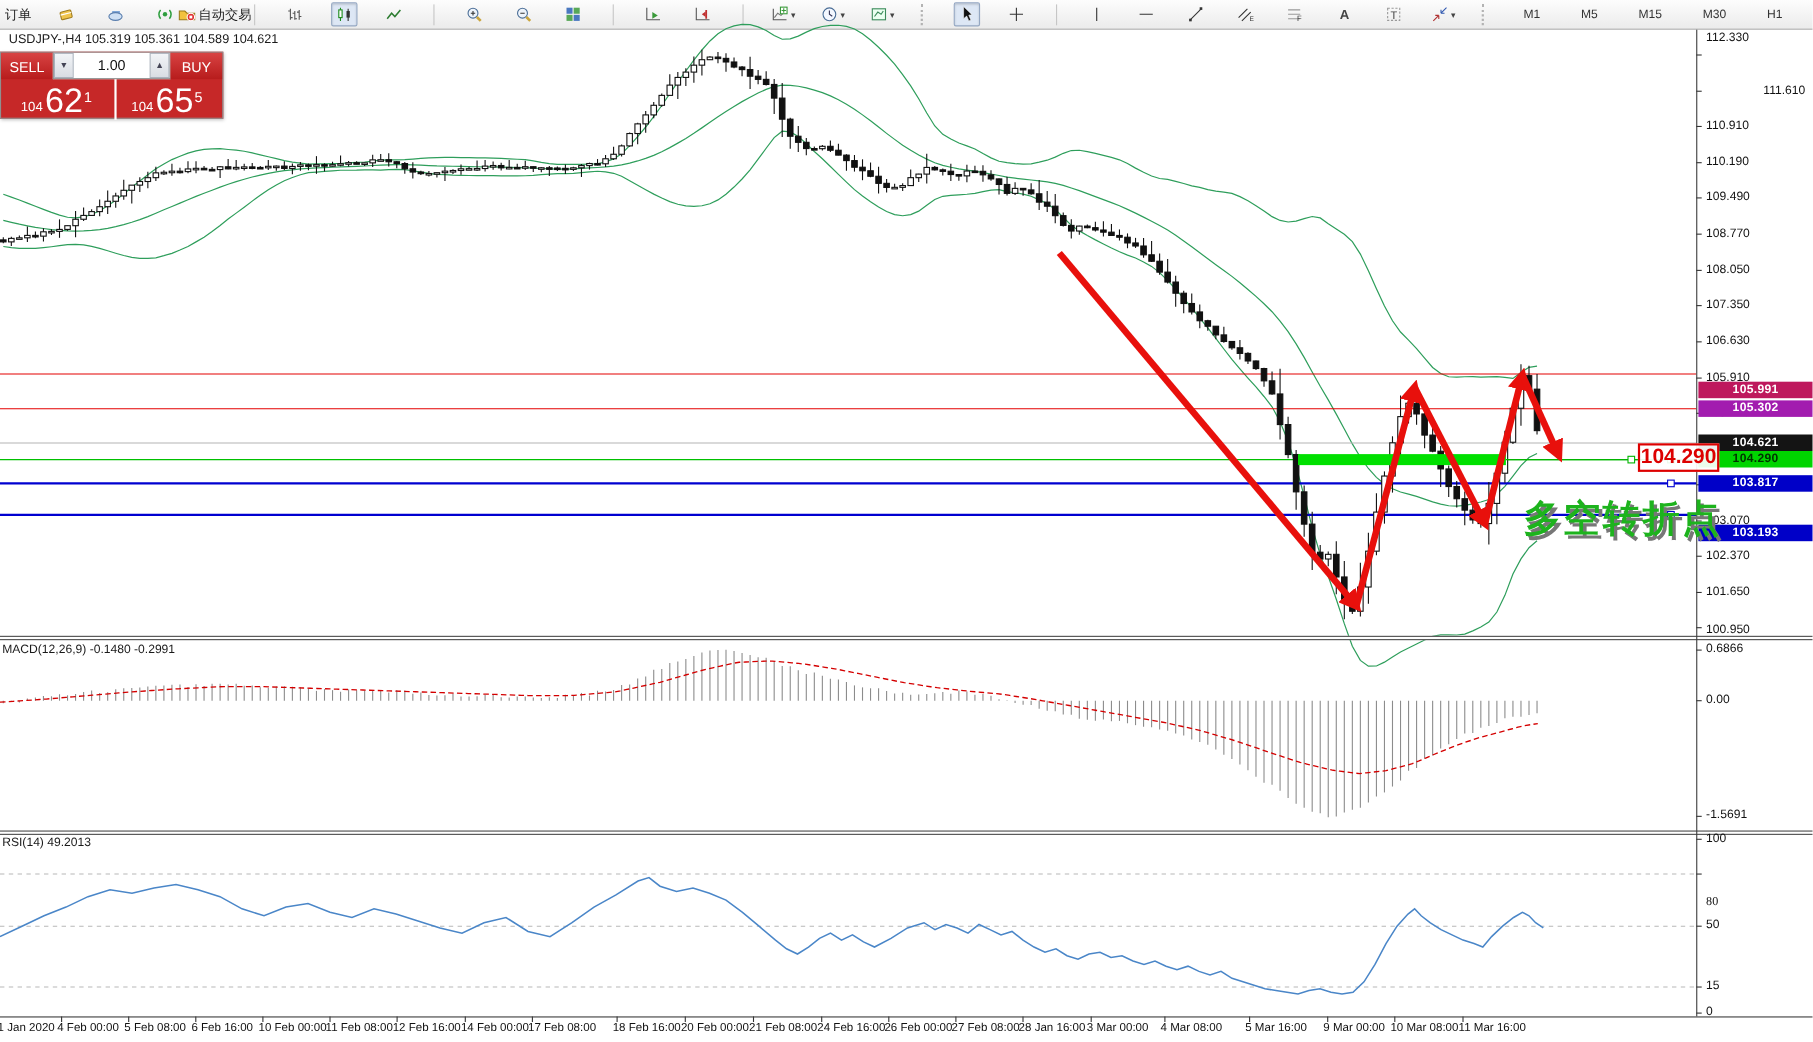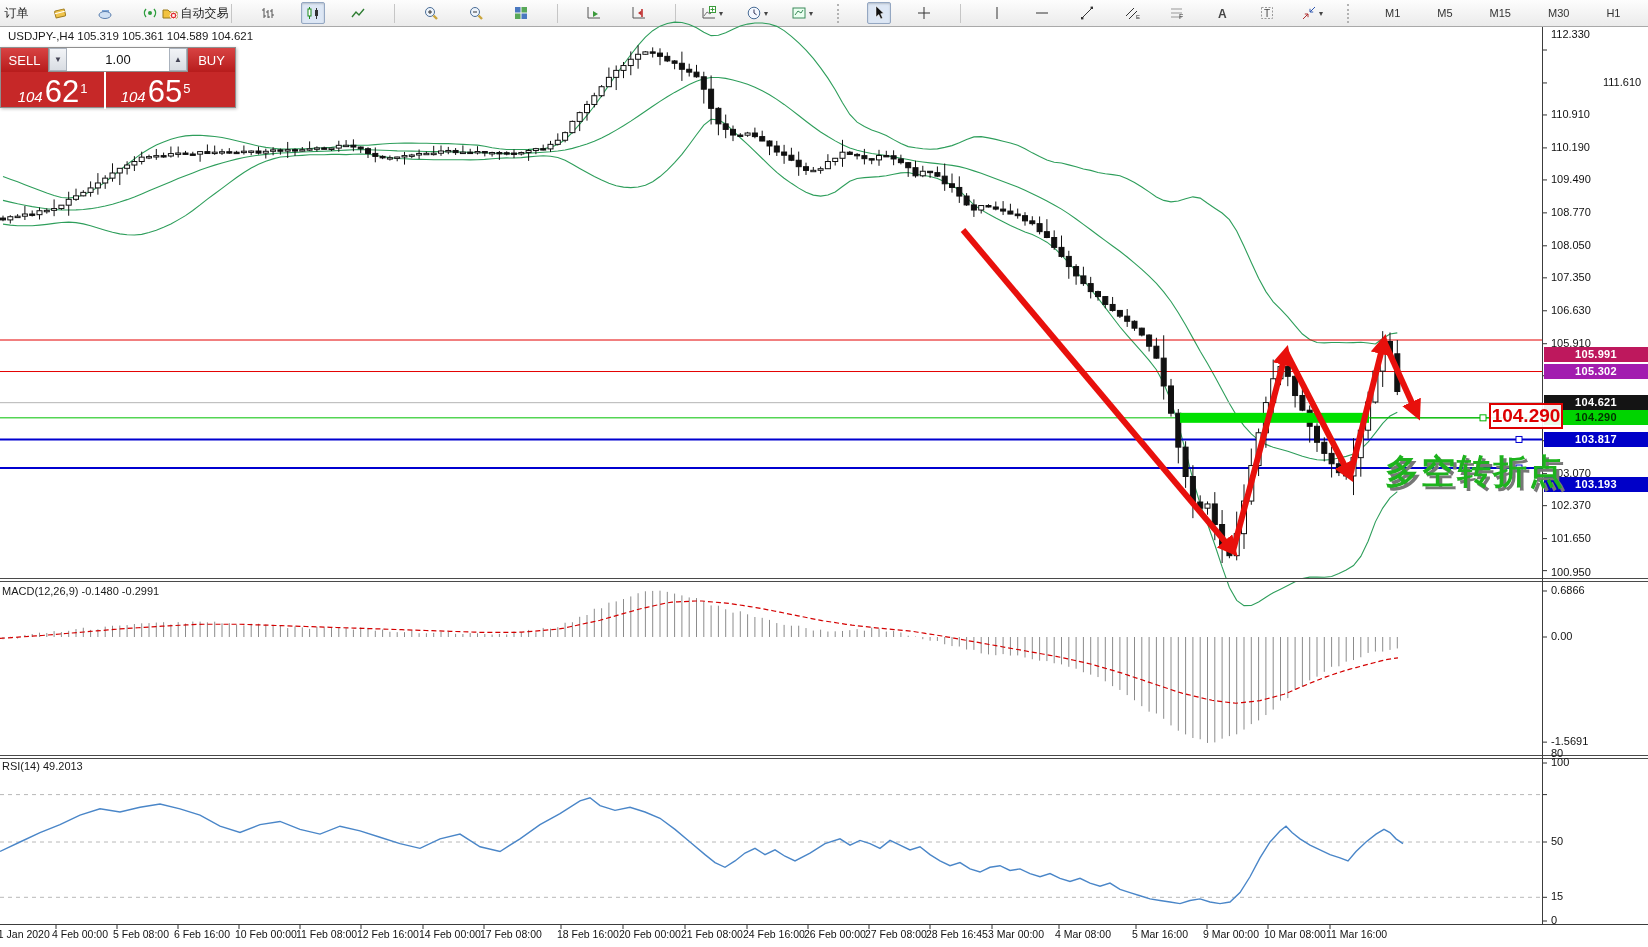--- a/index.html
+++ b/index.html
@@ -39,7 +39,7 @@
            color:#1db31d;letter-spacing:2px;text-shadow:3px 3px 0 #777;
            font-family:"DejaVu Serif",serif;white-space:nowrap;}
   
-  .quote{position:absolute;left:0;top:47px;width:236px;height:61px;z-index:5;
+  .quote{position:absolute;left:0;top:47px;width:203px;height:61px;z-index:5;
          border:1px solid #8f8f8f;box-sizing:border-box;background:#c62828;
          box-shadow:1px 1px 3px rgba(0,0,0,.25);}
   .q-top{display:flex;height:24px;}

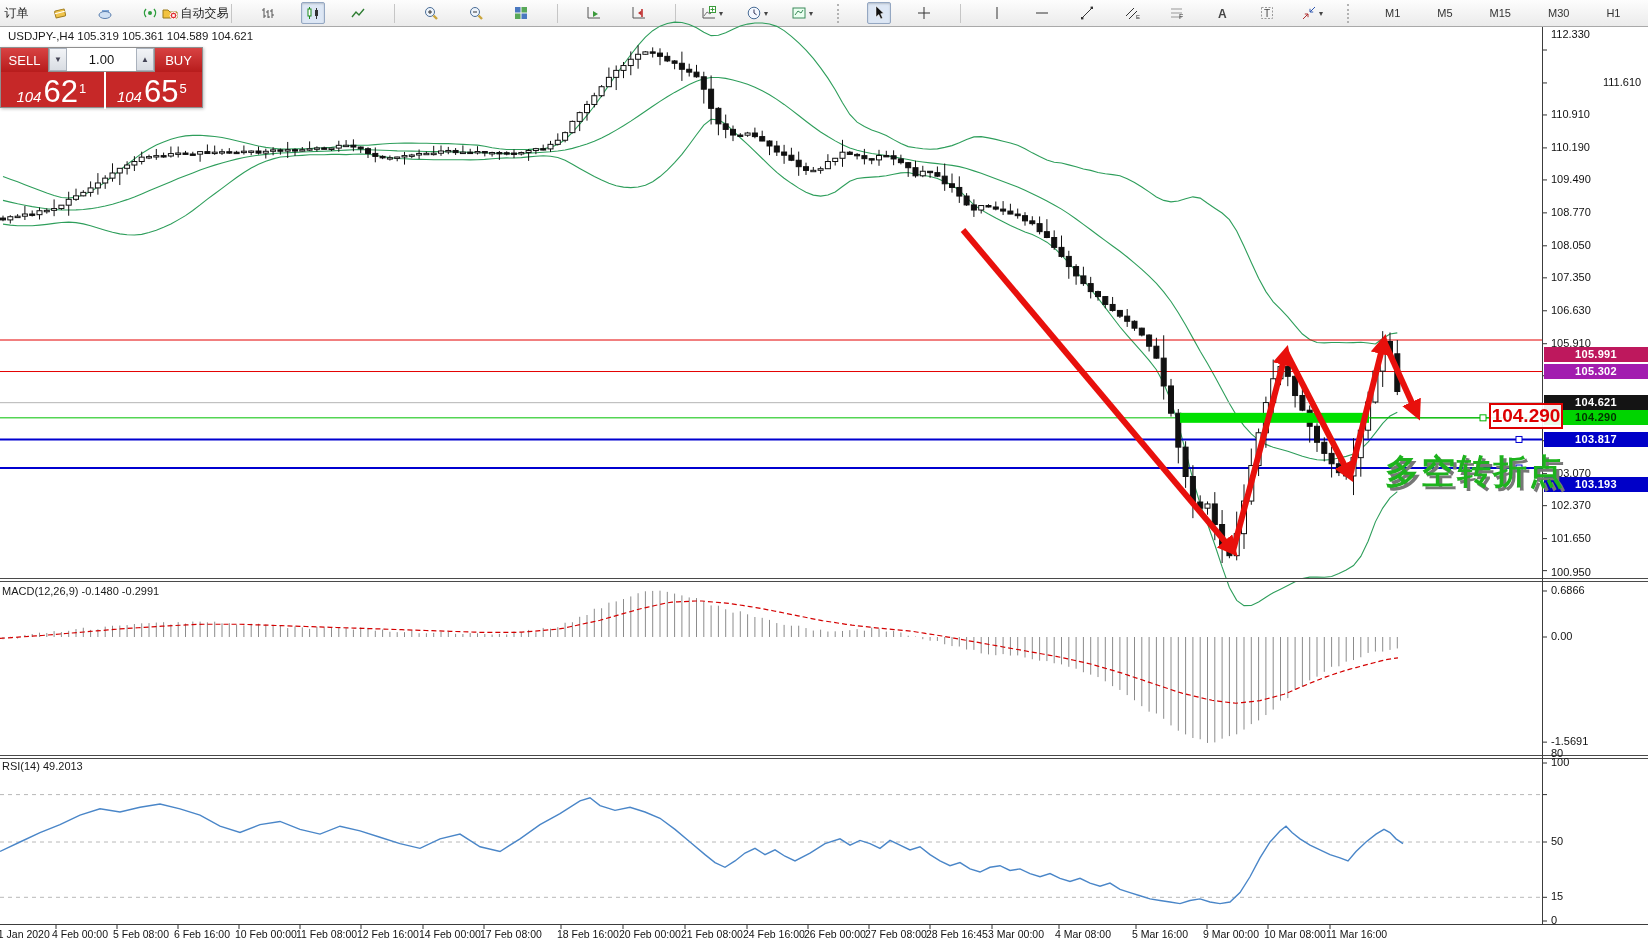--- a/index.html
+++ b/index.html
@@ -53,7 +53,7 @@
   .q-bot{display:flex;height:37px;position:relative;}
   .q-cell{width:103px;display:flex;align-items:flex-end;justify-content:center;color:#fff;padding-bottom:2px;box-sizing:border-box;}
   .q-div{position:absolute;left:103px;top:0;width:2px;height:37px;background:#fff;}
-  .q-small{font-size:15px;margin-right:2px;line-height:20px;font-style:italic;}
+  .q-small{font-size:12px;margin-right:2px;line-height:20px;}
   .q-big{font-size:31px;line-height:30px;font-weight:normal;}
   .q-sup{font-size:13px;transform:translateY(-11px);margin-left:1px;}
 </style>

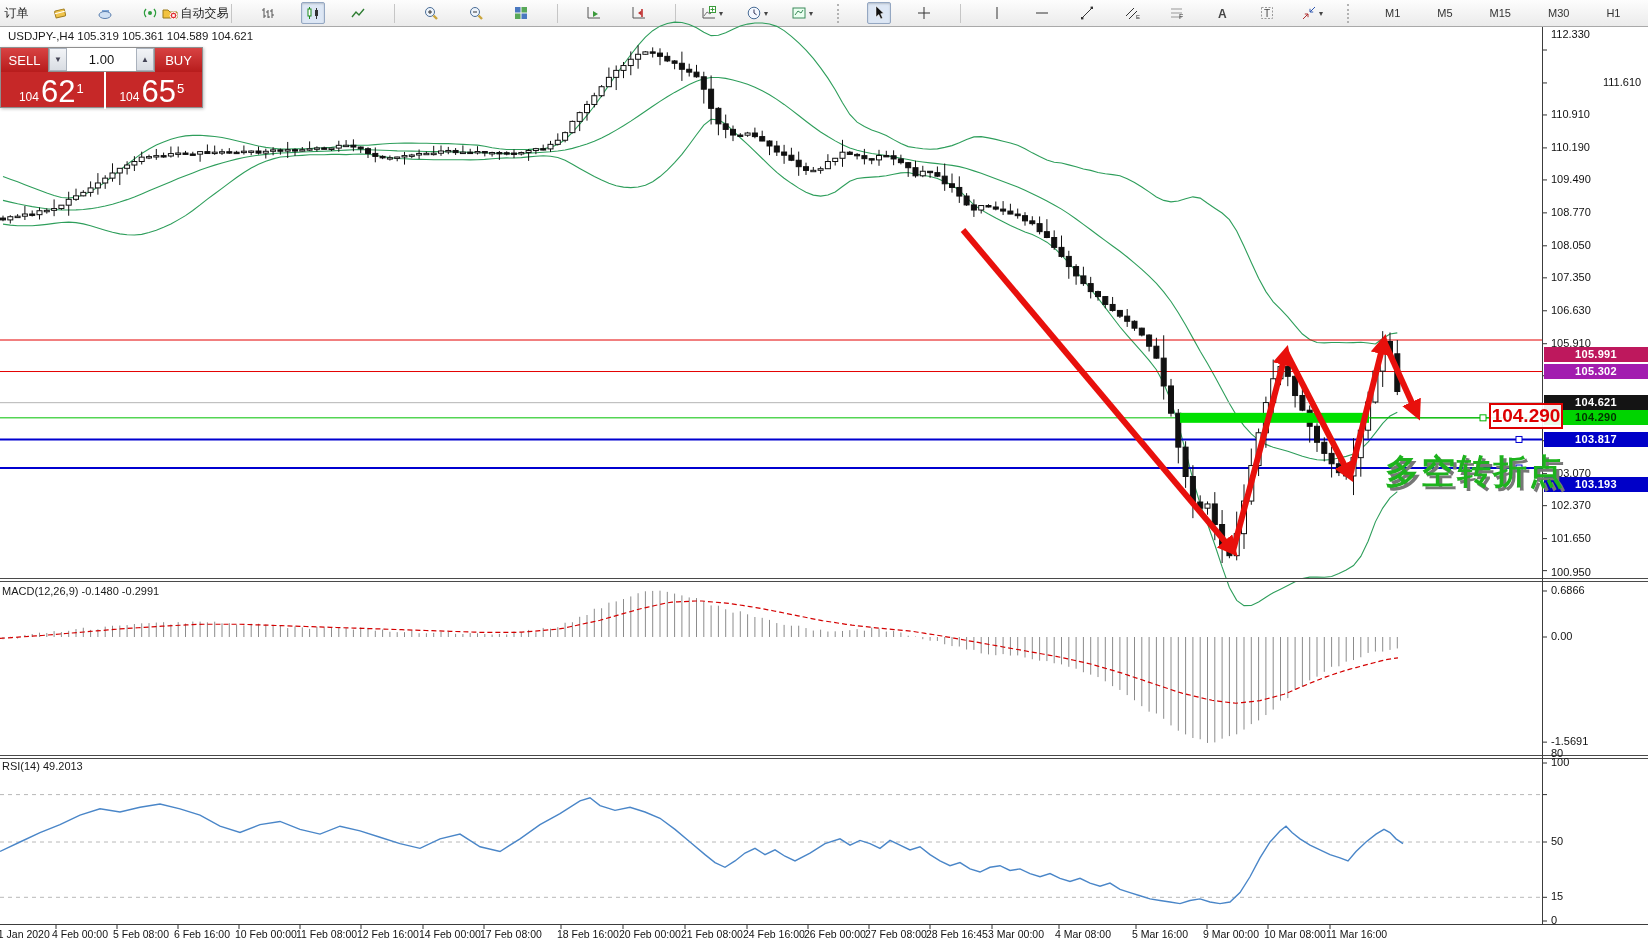--- a/index.html
+++ b/index.html
@@ -1453,7 +1453,7 @@
       <span class="scale-label" style="left: 1551px; top: 630px;">0.00</span>
       <span class="scale-label" style="left: 1551px; top: 735.13px;">-1.5691</span>
       <span class="scale-label" style="left: 1551px; top: 756px;">100</span>
-      <span class="scale-label" style="left: 1551px; top: 747px;">80</span>
+      <span class="scale-label" style="left: 1551px; top: 814px; font-family: Liberation Serif, serif;">80</span>
       <span class="scale-label" style="left: 1551px; top: 835px;">50</span>
       <span class="scale-label" style="left: 1551px; top: 890.3px;">15</span>
       <span class="scale-label" style="left: 1551px; top: 914px;">0</span>

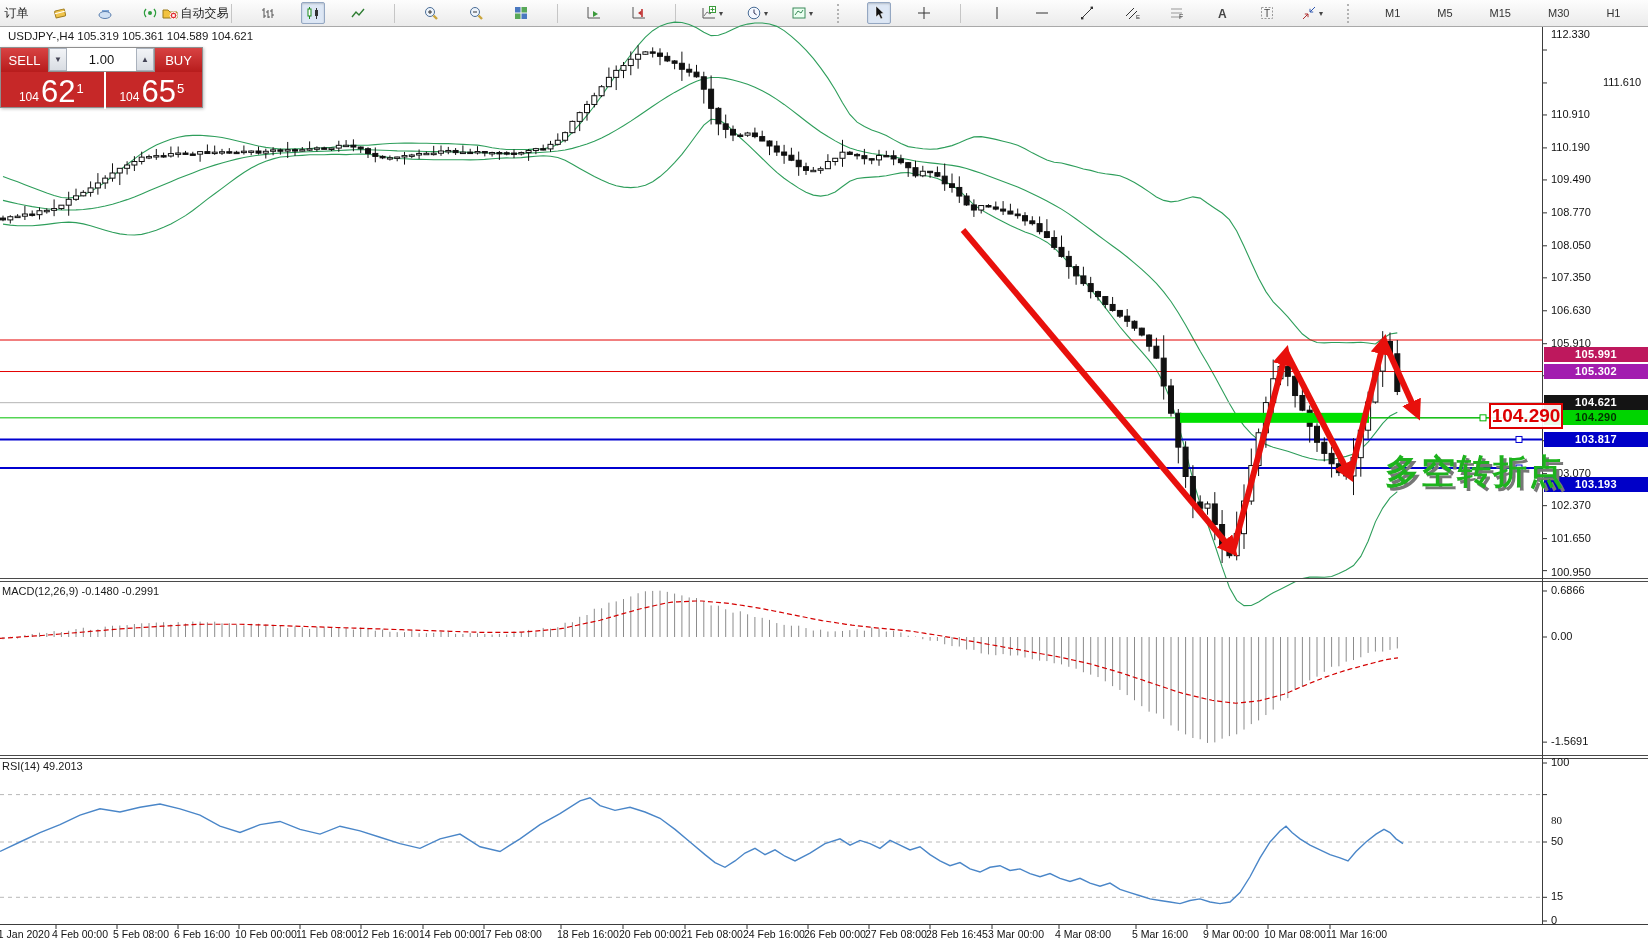--- a/index.html
+++ b/index.html
@@ -1472,7 +1472,7 @@
       <span class="time-label" style="left: 743px; top: 928px;">24 Feb 16:00</span>
       <span class="time-label" style="left: 804px; top: 928px;">26 Feb 00:00</span>
       <span class="time-label" style="left: 865px; top: 928px;">27 Feb 08:00</span>
-      <span class="time-label" style="left: 926px; top: 928px;">28 Feb 16:45</span>
+      <span class="time-label" style="left: 926px; top: 928px;">28 Jan 16:00</span>
       <span class="time-label" style="left: 988px; top: 928px;">3 Mar 00:00</span>
       <span class="time-label" style="left: 1055px; top: 928px;">4 Mar 08:00</span>
       <span class="time-label" style="left: 1132px; top: 928px;">5 Mar 16:00</span>

